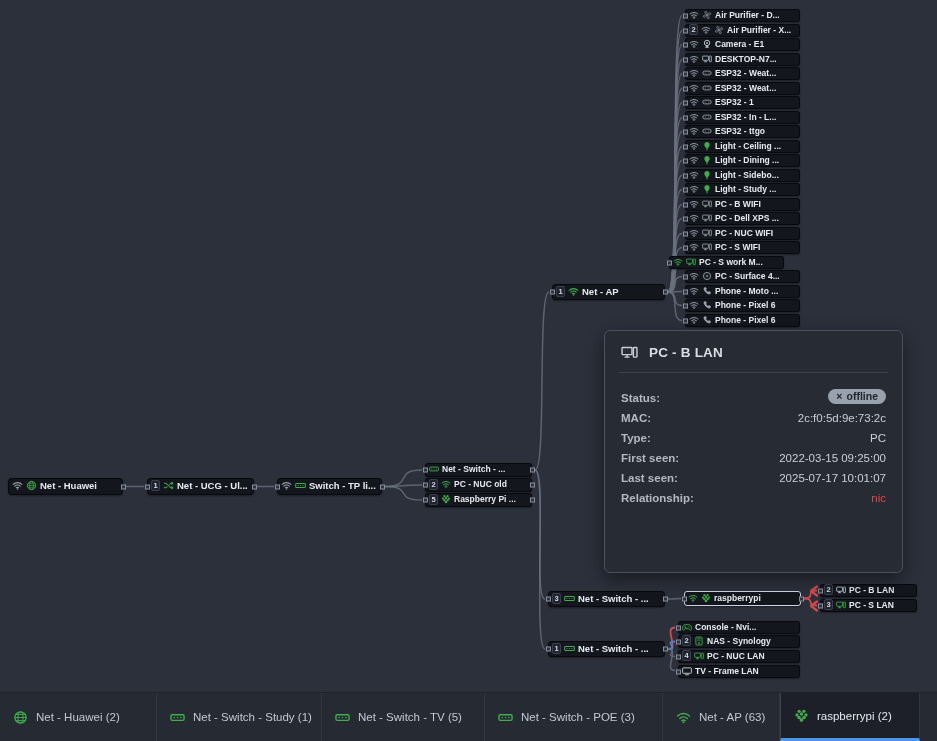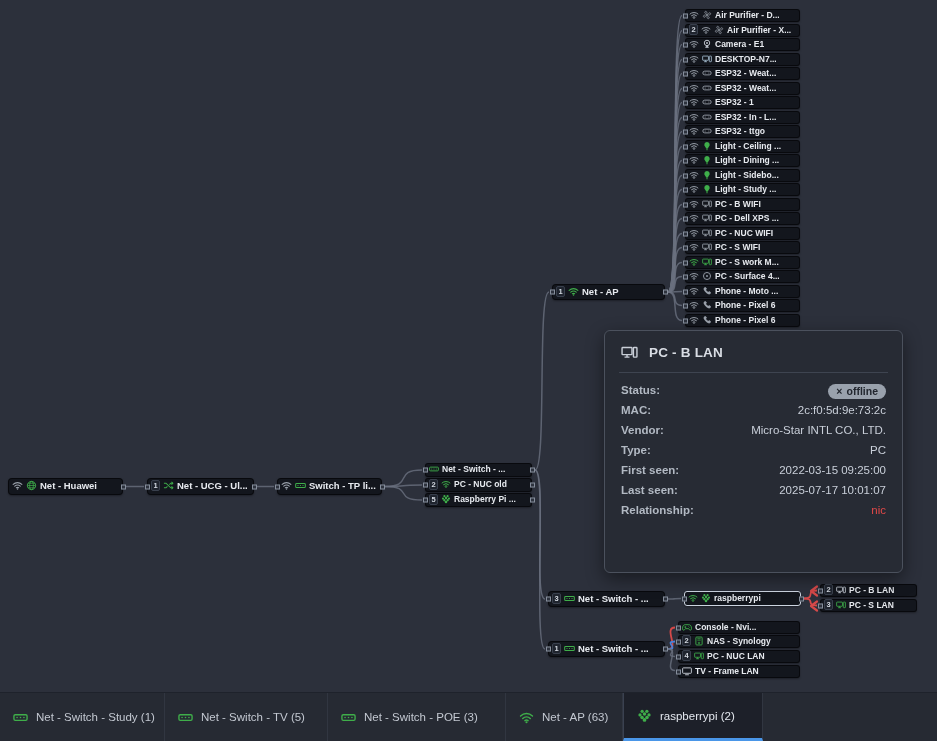--- a/index.html
+++ b/index.html
@@ -524,7 +524,7 @@
         </span>
         <span class="nlbl">PC - S WIFI</span>
       </div>
-      <div class="node" style="left: 685px; top: 256px; width: 115px; height: 13px;">
+      <div class="node" style="left: 669px; top: 256px; width: 115px; height: 13px;">
         <span class="port pl"></span>
         <span class="nic c-green">
           <svg viewBox="0 0 24 24">

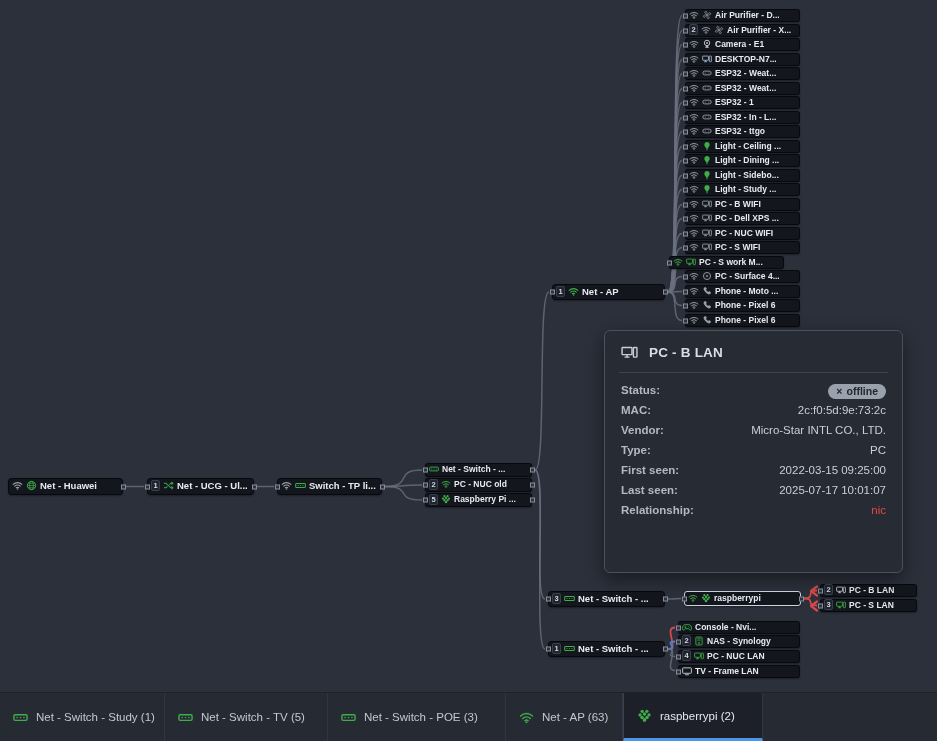--- a/index.html
+++ b/index.html
@@ -35,7 +35,7 @@
   .tt-title{font-size:13.5px;font-weight:700;color:#d9dde4;letter-spacing:.2px}
   .tt-divider{height:1px;background:#3e4450;margin:0 14px}
   .tt-rows{padding:11px 16px 0}
-  .tt-row{display:flex;justify-content:space-between;align-items:flex-start;height:20px;font-size:11.5px}
+  .tt-row{display:flex;justify-content:space-between;align-items:flex-end;height:20px;font-size:11.5px}
   .tt-label{font-weight:700;color:#b2b9c3}
   .tt-value{color:#c9cfd9}
   .tt-value.red{color:#e04848}

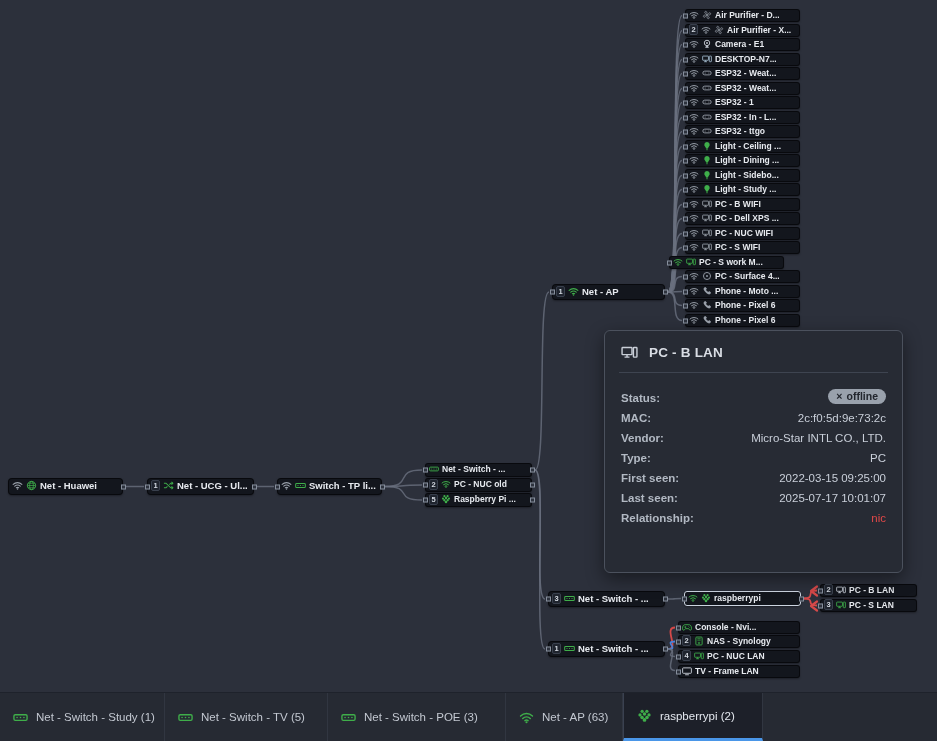--- a/index.html
+++ b/index.html
@@ -759,10 +759,6 @@
           <span class="tt-value">2c:f0:5d:9e:73:2c</span>
         </div>
         <div class="tt-row">
-          <span class="tt-label">Vendor:</span>
-          <span class="tt-value">Micro-Star INTL CO., LTD.</span>
-        </div>
-        <div class="tt-row">
           <span class="tt-label">Type:</span>
           <span class="tt-value">PC</span>
         </div>

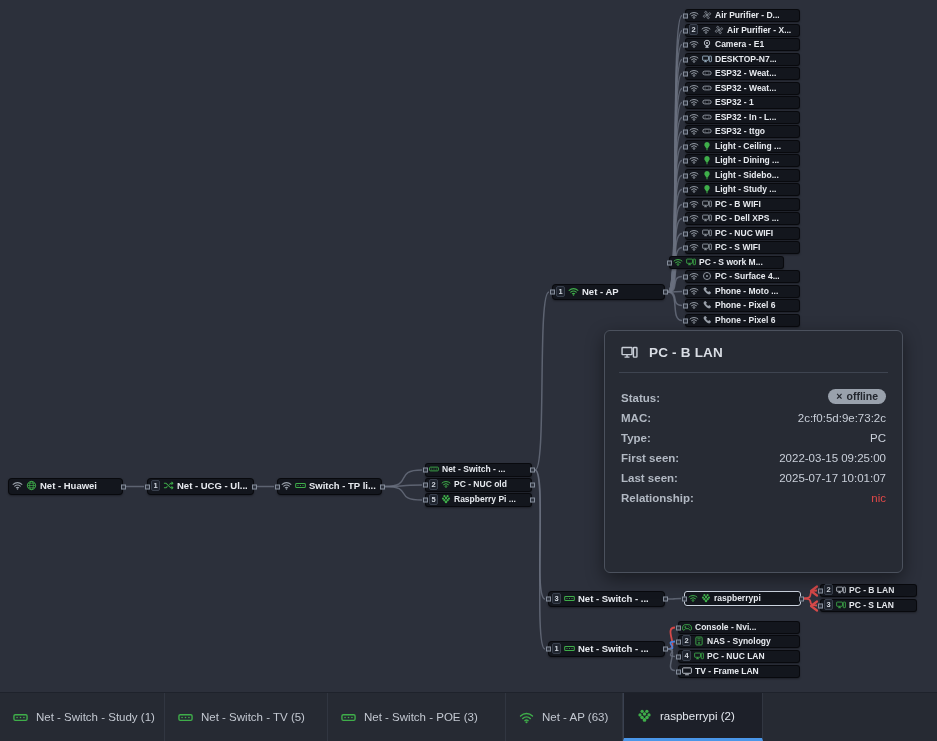--- a/index.html
+++ b/index.html
@@ -778,6 +778,16 @@
   </div>
 
   <div class="tabbar" id="tabbar">
+      <div class="tab" style="width: 157px;">
+        <span class="tic c-green">
+          <svg viewBox="0 0 24 24">
+            <circle cx="12" cy="12" r="9" fill="none" stroke="currentColor" stroke-width="2"></circle>
+            <ellipse cx="12" cy="12" rx="4.2" ry="9" fill="none" stroke="currentColor" stroke-width="1.6"></ellipse>
+            <path d="M3 12h18M4.5 7h15M4.5 17h15" fill="none" stroke="currentColor" stroke-width="1.6"></path>
+          </svg>
+        </span>
+        <span class="tlbl">Net - Huawei (2)</span>
+      </div>
       <div class="tab" style="width: 165px;">
         <span class="tic c-green">
           <svg viewBox="0 0 24 24">

